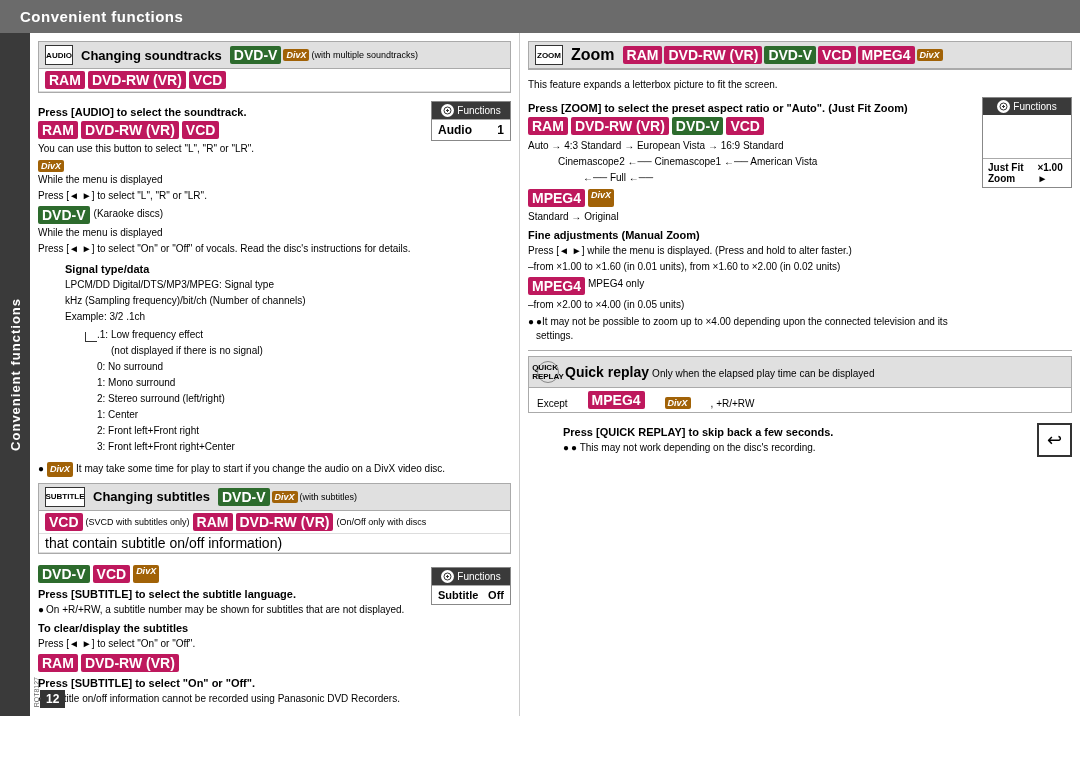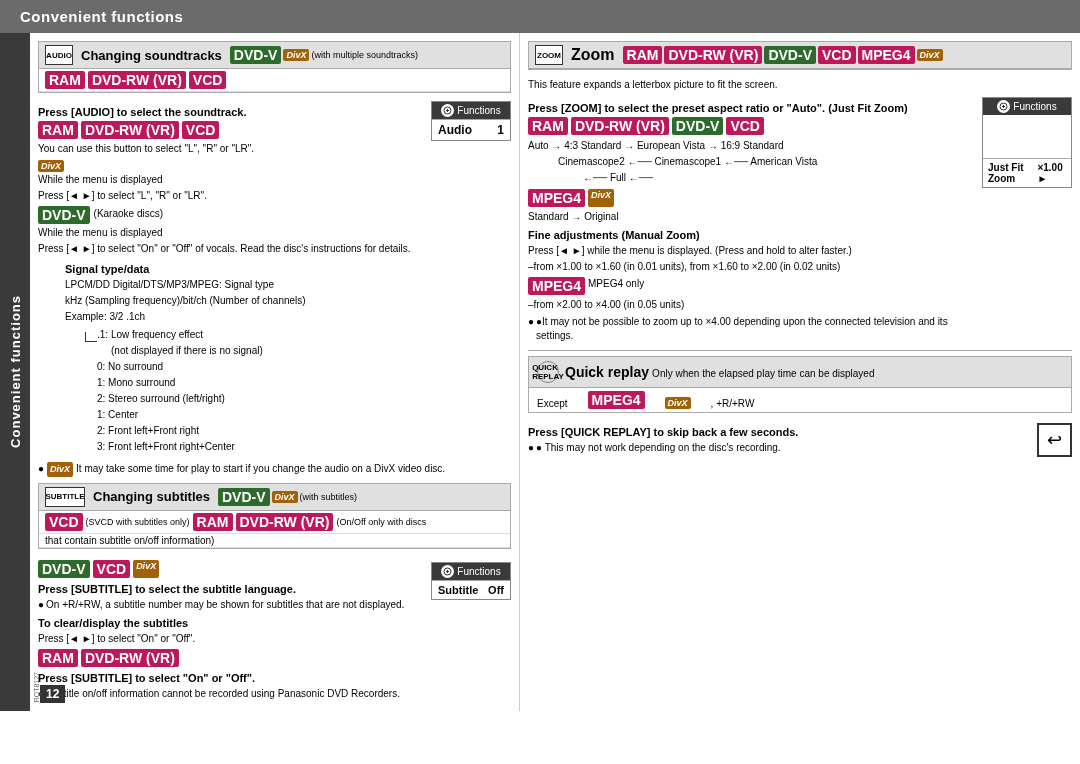--- a/index.html
+++ b/index.html
@@ -496,7 +496,7 @@
         </div>
       </div>
 
-      <div style="display:flex; align-items:center; justify-content:space-between;">
+      <div style="display:flex; align-items:center; justify-content:space-between;margin-left:35px;">
         <div style="flex:1;">
           <div class="bold-heading">Press [QUICK REPLAY] to skip back a few seconds.</div>
           <div class="small-text" style="display:flex; gap:2px;">

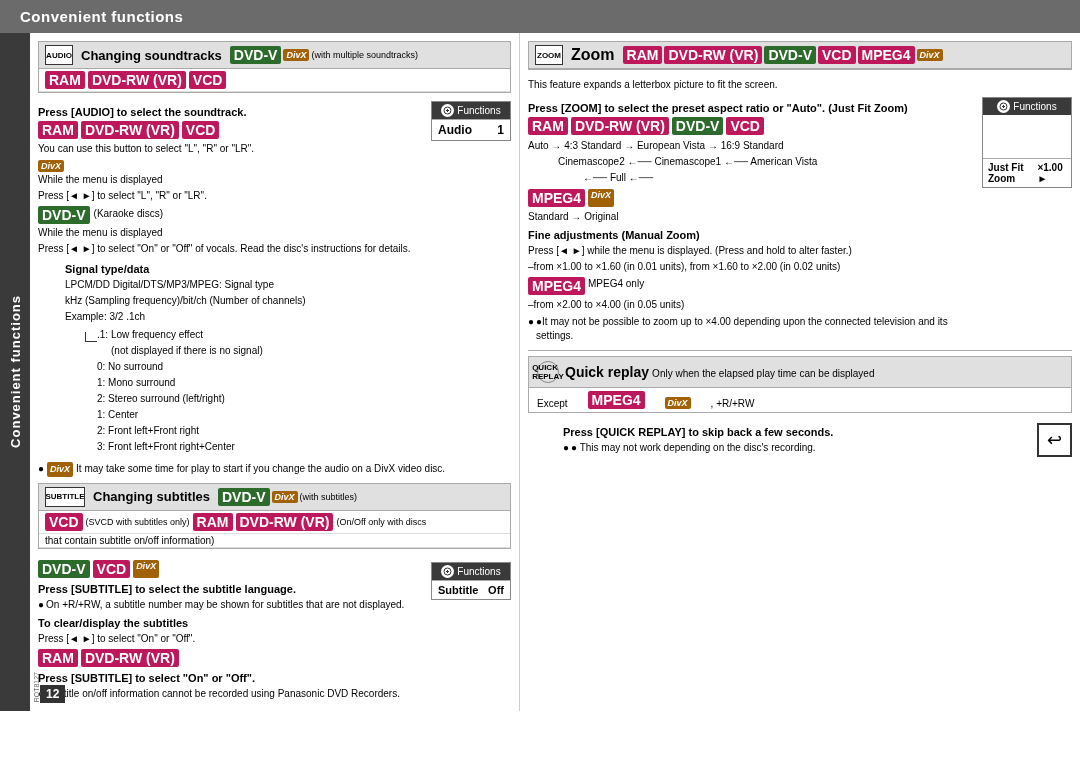--- a/index.html
+++ b/index.html
@@ -345,7 +345,7 @@
           <span class="badge badge-gray">DVD-RW (VR)</span>
           <span style="font-size:9px;">(On/Off only with discs</span>
         </div>
-        <div style="padding:1px 6px; font-size:10px; border-bottom:1px solid #ddd;">
+        <div style="padding:1px 6px; font-size:14px; border-bottom:1px solid #ddd;">
           <span>that contain subtitle on/off information)</span>
         </div>
       </div>

